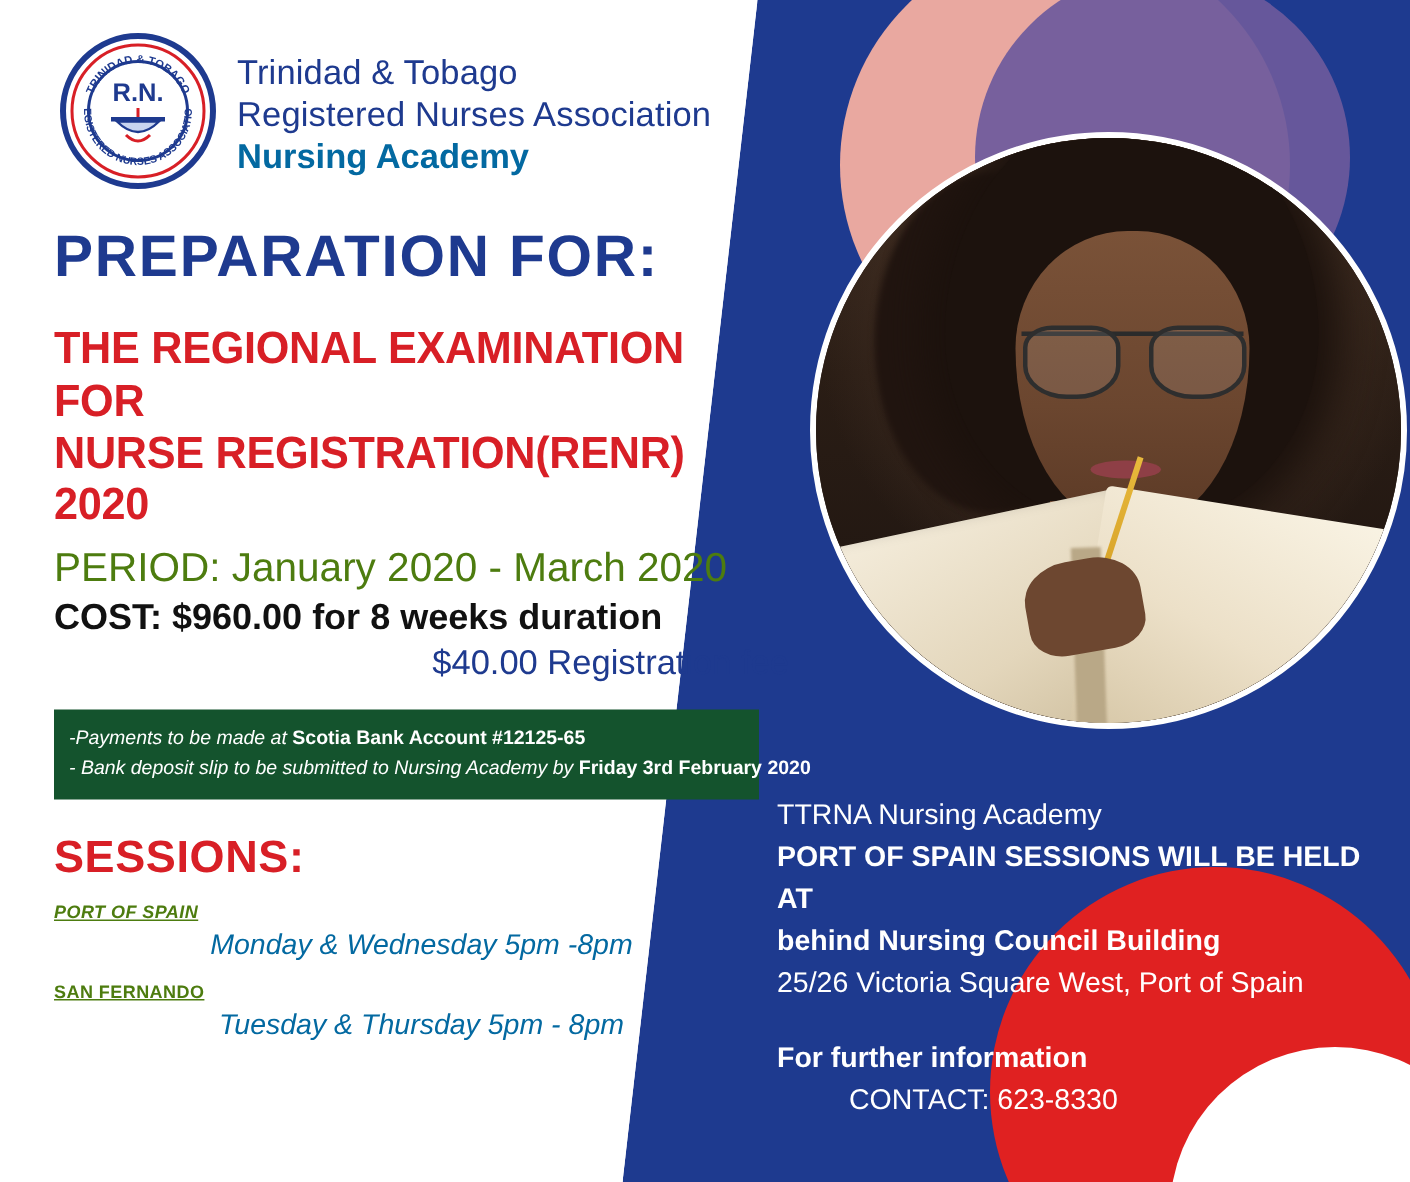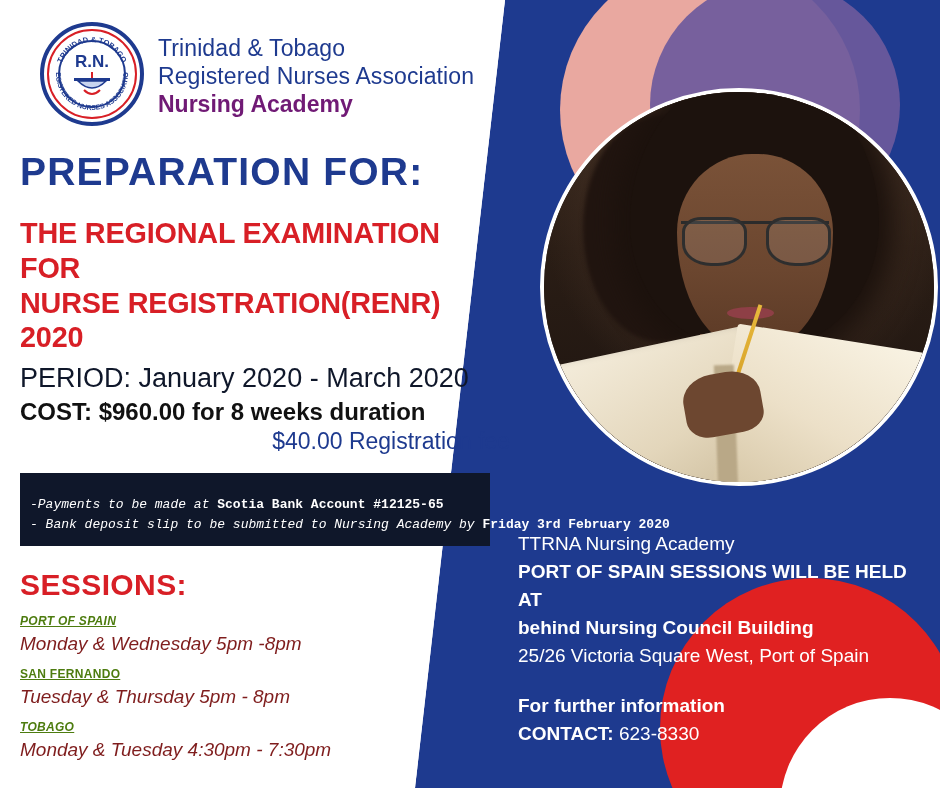--- a/index.html
+++ b/index.html
@@ -269,7 +269,7 @@
   }
   .logo-line3 {
     font-size: 23px;
-    color: #701a75;
+    color: #0369a1;
     font-weight: bold;
     line-height: 1.3;
   }

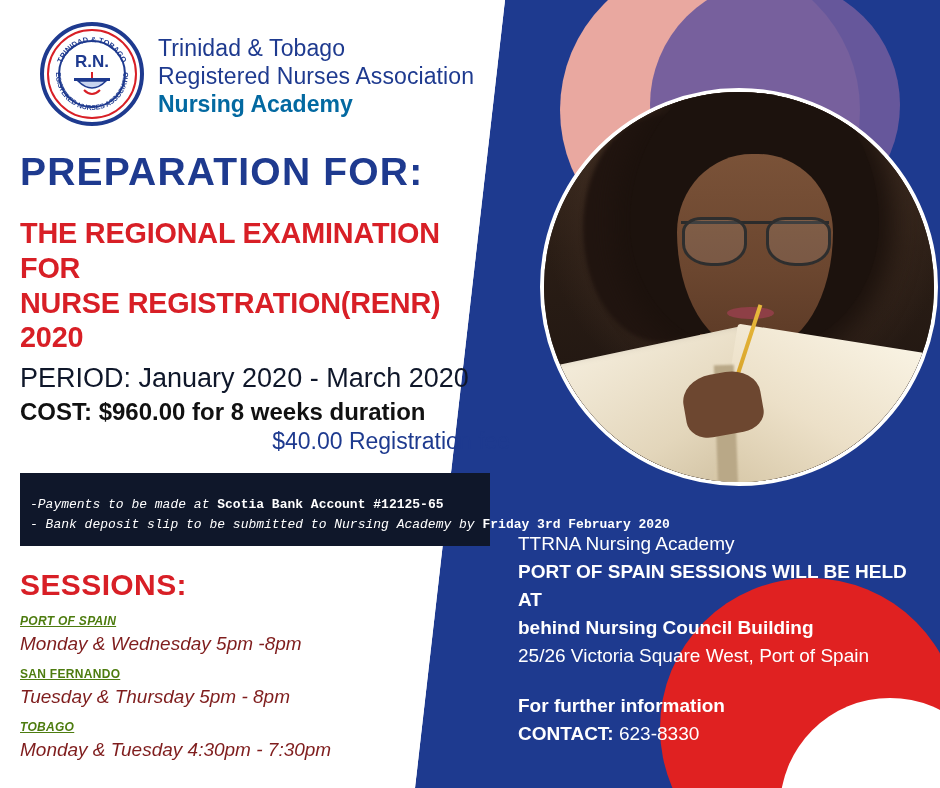--- a/index.html
+++ b/index.html
@@ -277,7 +277,7 @@
   
   .left-content {
     position: absolute;
-    left: 20px;
+    left: 36px;
     top: 150px;
     width: 490px;
     z-index: 20;

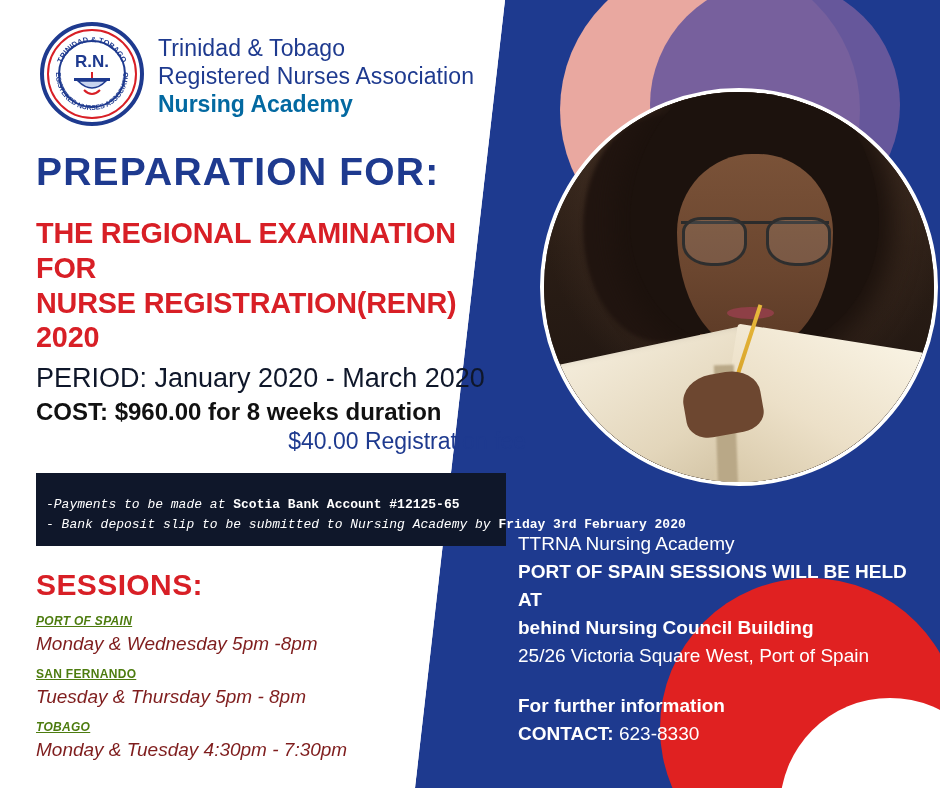--- a/index.html
+++ b/index.html
@@ -302,7 +302,7 @@
   }
   .period {
     font-size: 27px;
-    color: #0f172a;
+    color: #4d7c0f;
     margin: 6px 0 4px 0;
   }
   .cost {

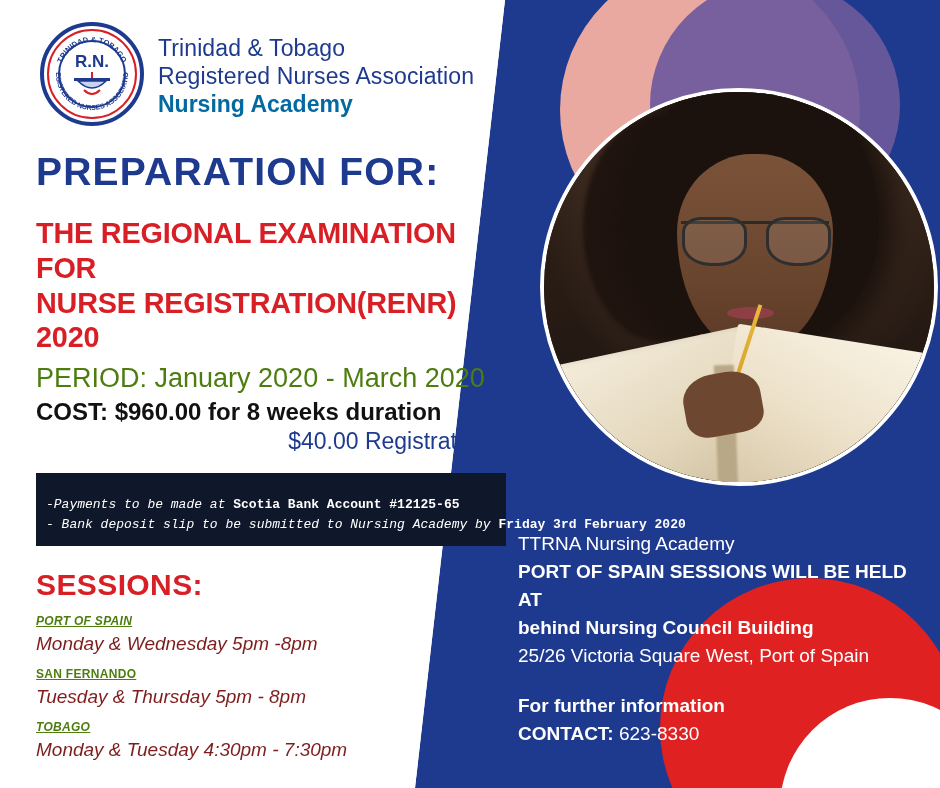--- a/index.html
+++ b/index.html
@@ -320,12 +320,11 @@
 
   .payment-box {
     margin-top: 18px;
-    background: #0f172a;
+    background: #14532d;
     color: #ffffff;
-    padding: 22px 12px 11px 10px;
+    padding: 9px 12px 11px 10px;
     width: 470px;
     box-sizing: border-box;
-    font-family: Liberation Mono, monospace;
   }
   .payment-line {
     font-size: 13px;

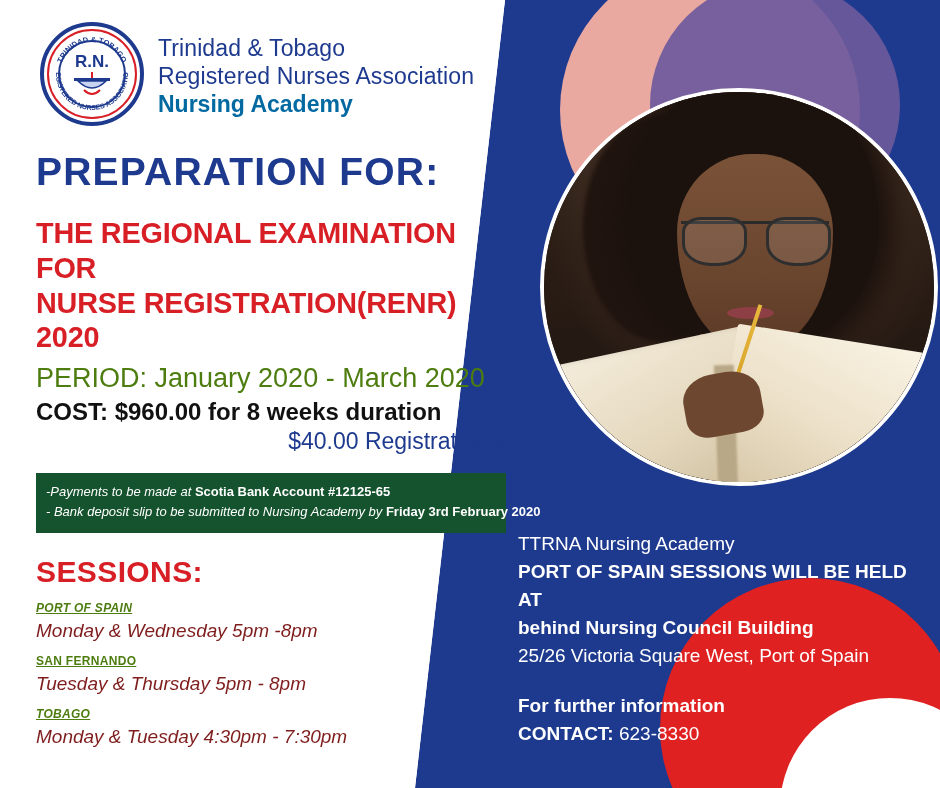--- a/index.html
+++ b/index.html
@@ -354,8 +354,9 @@
   .times {
     font-size: 19px;
     font-style: italic;
-    color: #7f1d1d;
+    color: #0369a1;
     margin-top: 5px;
+    text-align: center;
   }
 
   

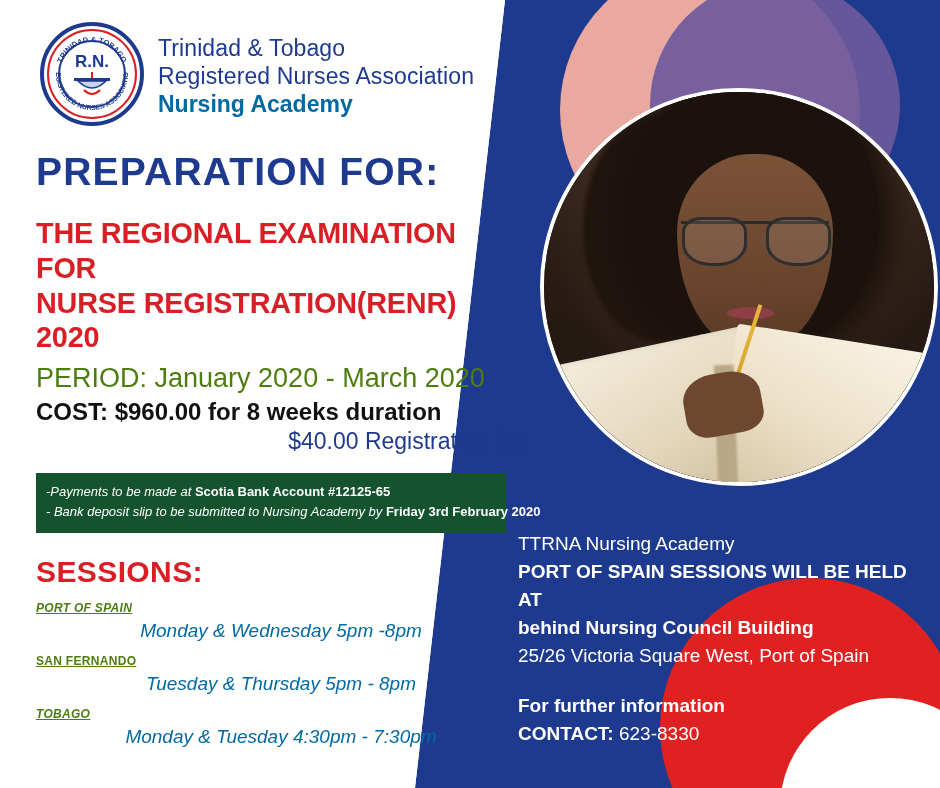--- a/index.html
+++ b/index.html
@@ -468,10 +468,6 @@
       <div class="loc upright">SAN FERNANDO</div>
       <div class="times">Tuesday &amp; Thursday 5pm - 8pm</div>
     </div>
-    <div>
-      <div class="loc">TOBAGO</div>
-      <div class="times">Monday &amp; Tuesday 4:30pm - 7:30pm</div>
-    </div>
 
   </div>
 

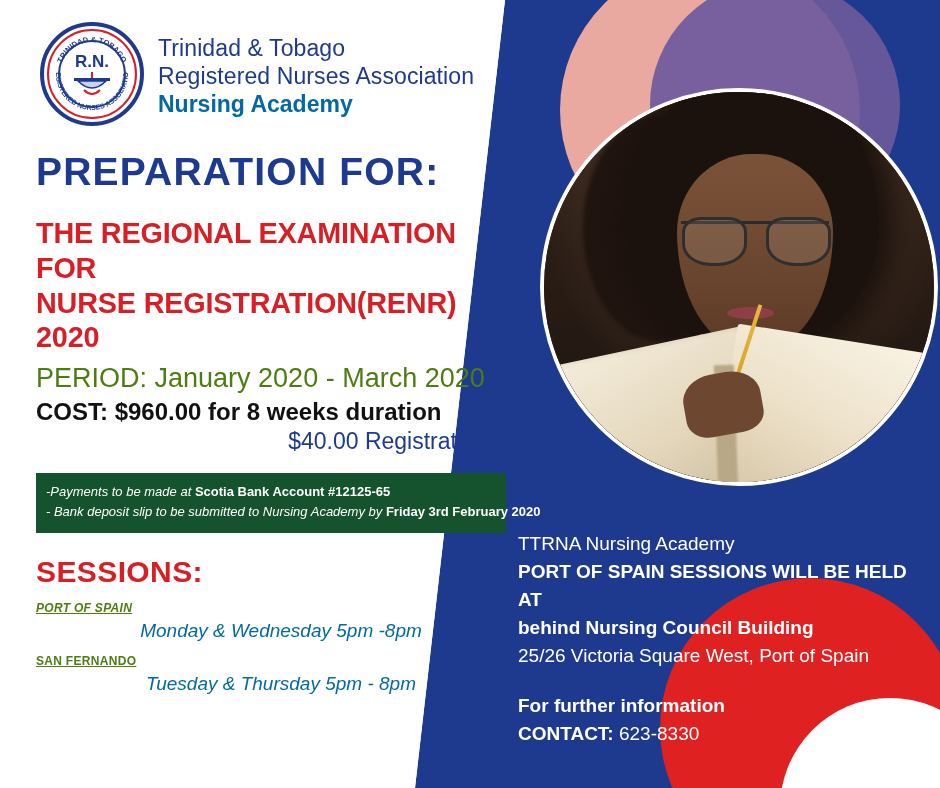--- a/index.html
+++ b/index.html
@@ -374,7 +374,7 @@
   }
   .rc-line.bold { font-weight: bold; }
   .rc-gap { height: 22px; }
-  .contact-label { font-weight: bold; }
+  .contact-label { font-weight: normal; margin-left: 48px; }
 </style>
 </head>
 <body>

